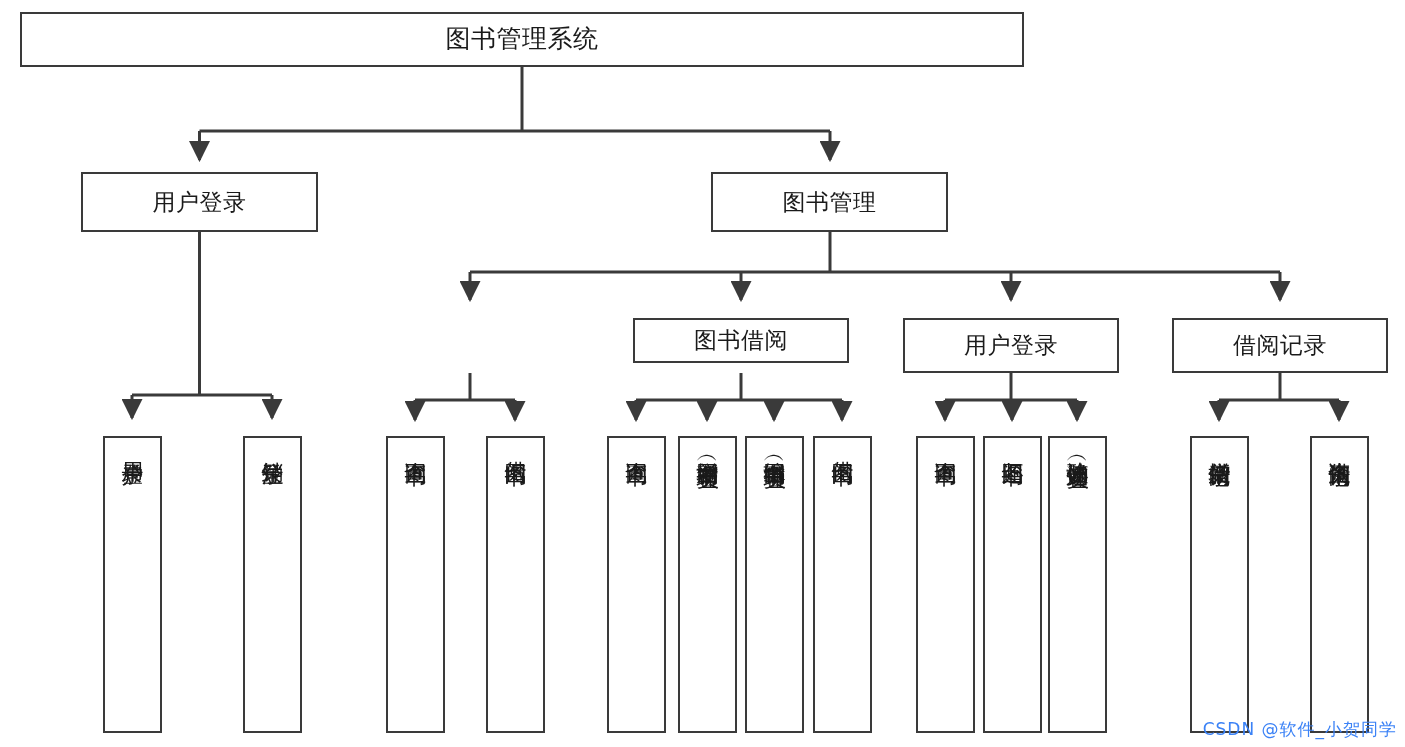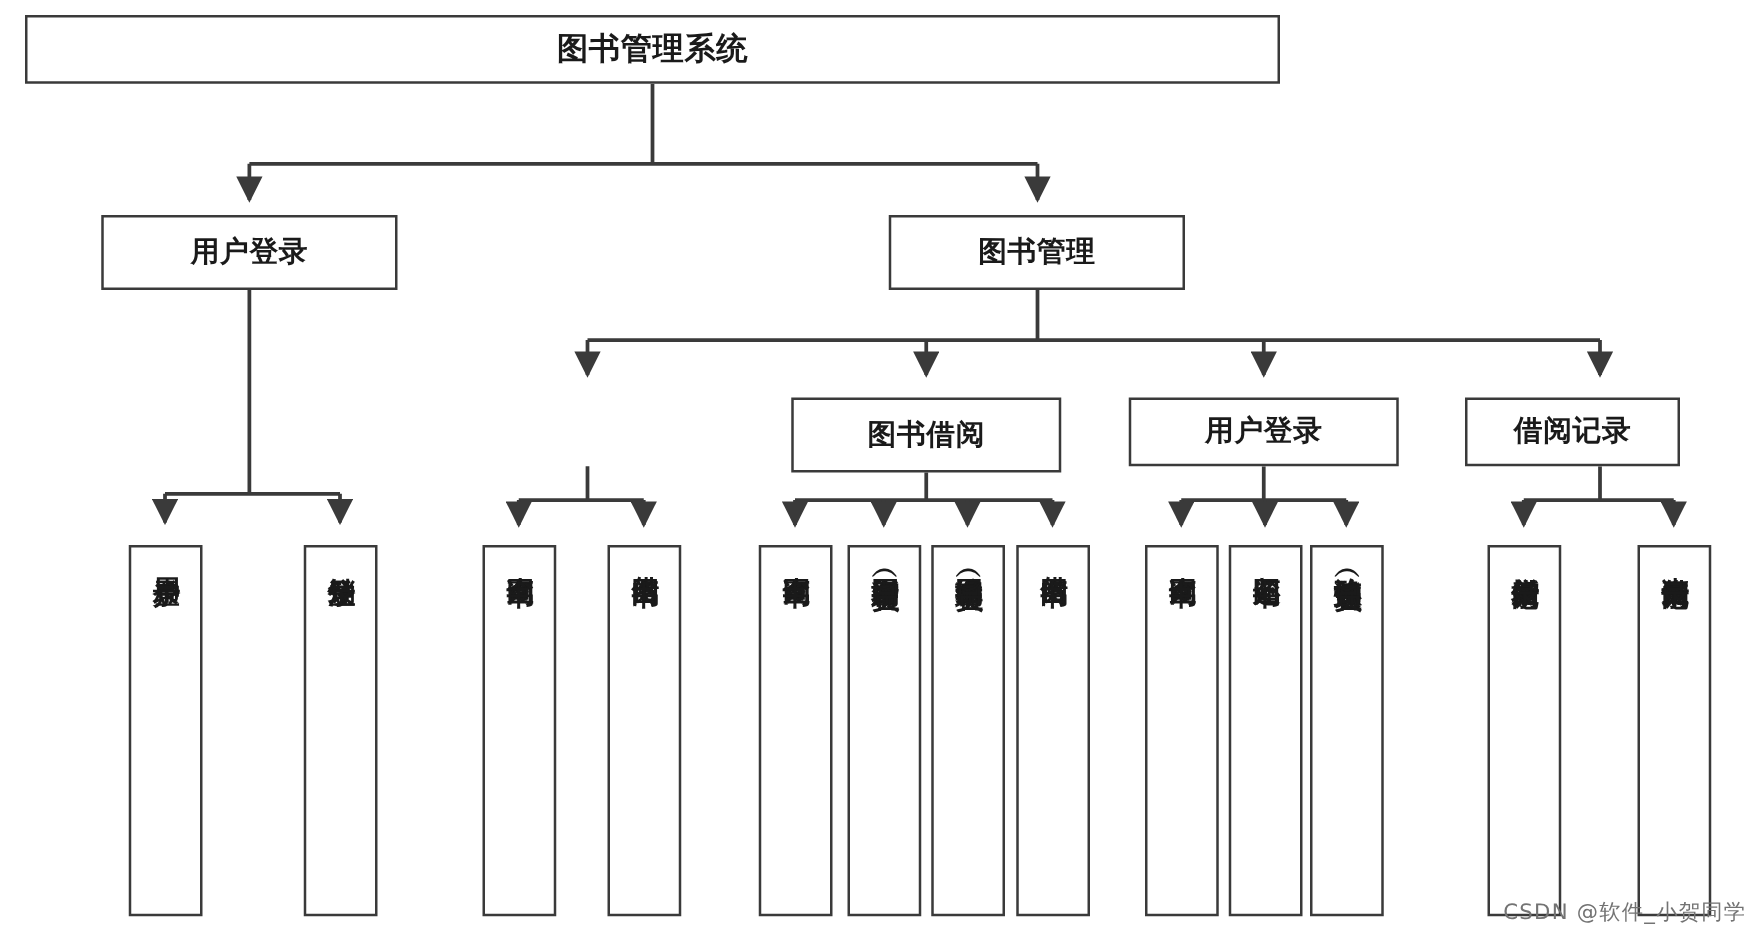--- a/index.html
+++ b/index.html
@@ -35,7 +35,6 @@
     text-align:center;
     line-height:1.05;
     letter-spacing:0.5px;
-    font-weight:bold;
   }
   .h-node .node-label{
     font-size:23px;

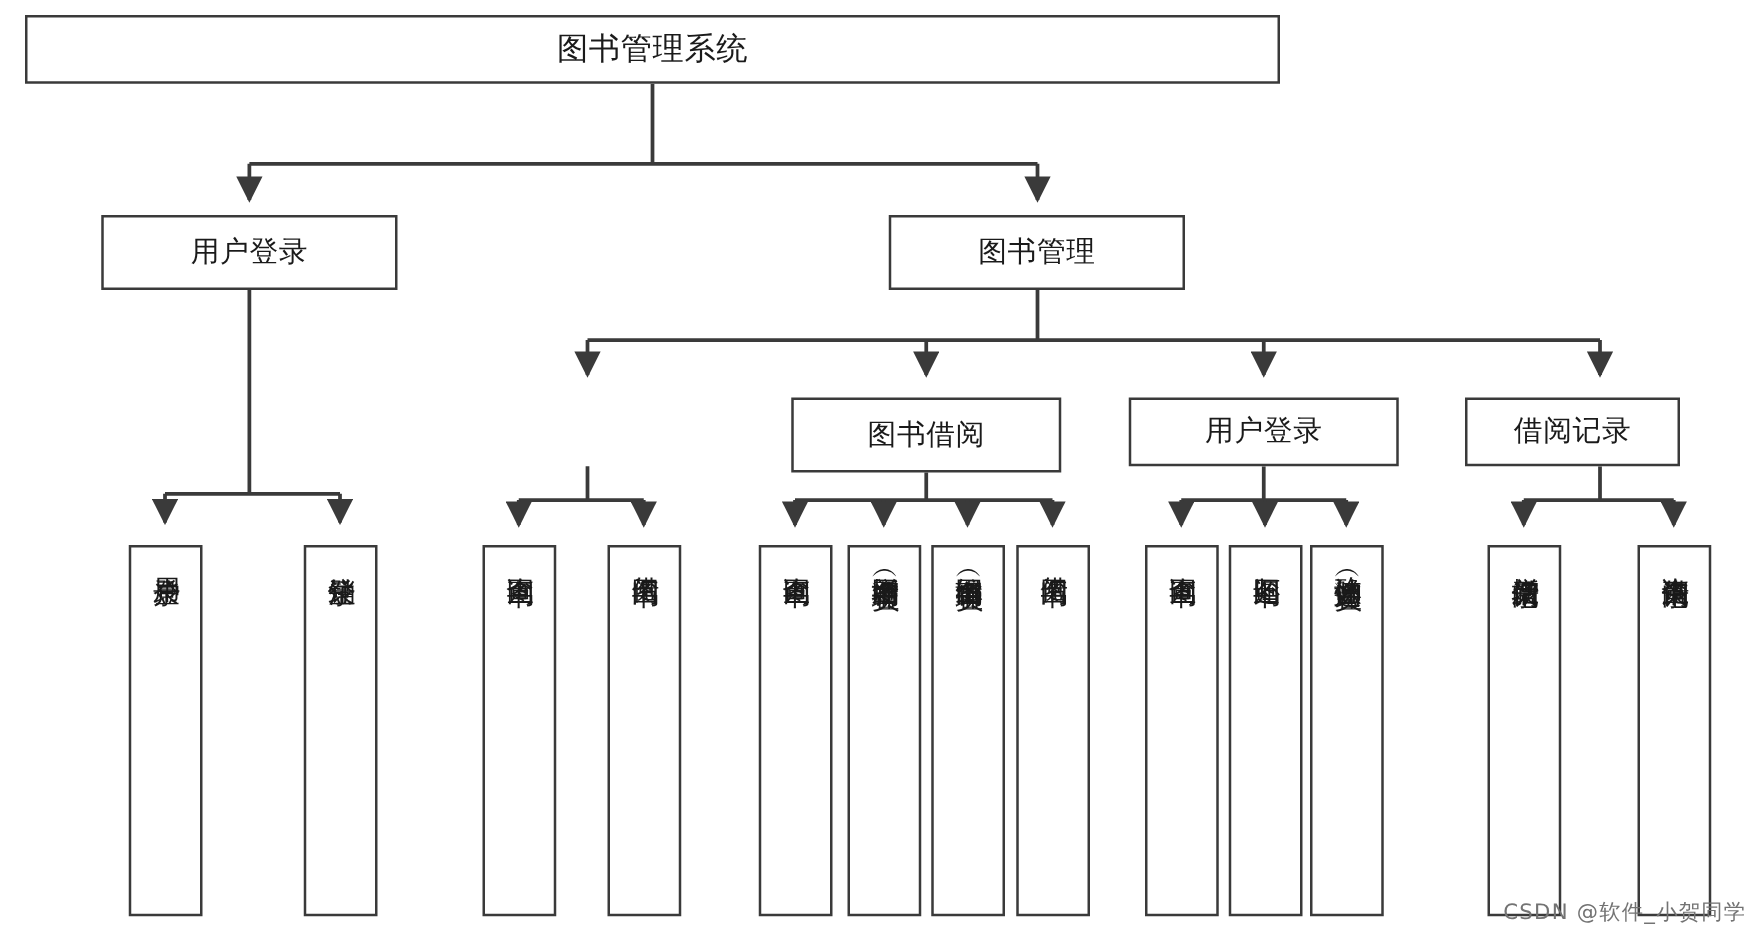--- a/index.html
+++ b/index.html
@@ -131,7 +131,7 @@
     <span class="node-label">图书管理</span>
   </div>
 
-  <div class="node h-node" style="left:633px;top:318px;width:216px;height:60px;">
+  <div class="node h-node" style="left:633px;top:318px;width:216px;height:45px;">
     <span class="node-label">图书借阅</span>
   </div>
   <div class="node h-node" style="left:903px;top:318px;width:216px;height:55px;">

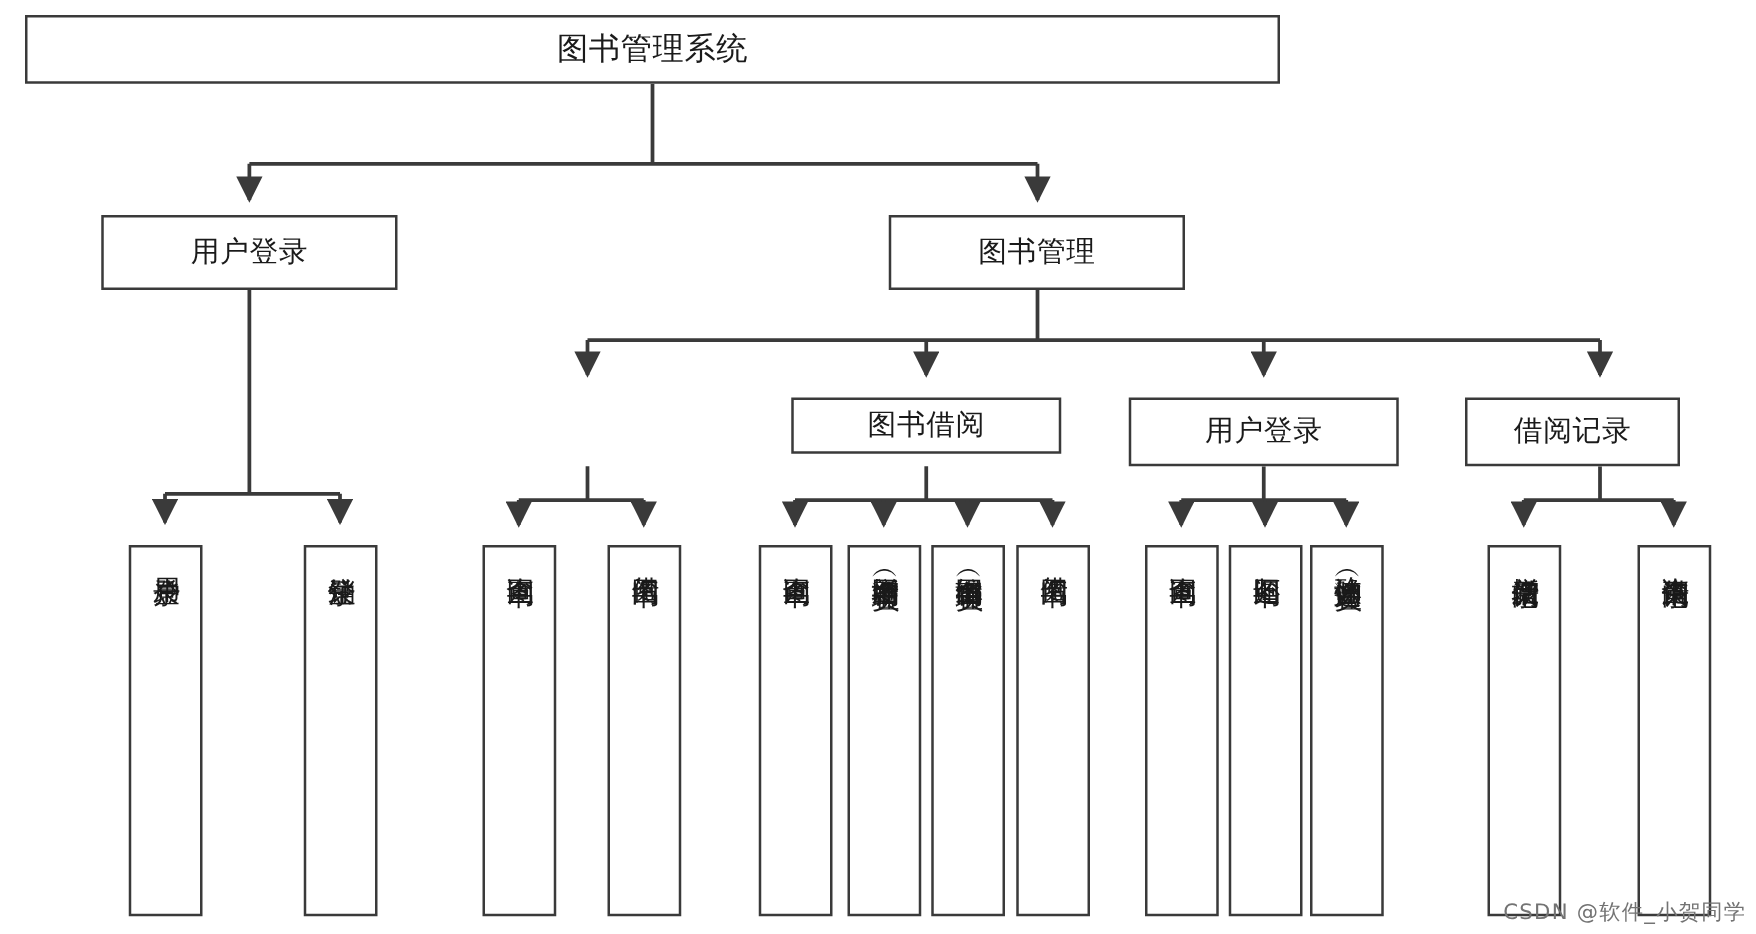--- a/index.html
+++ b/index.html
@@ -137,7 +137,7 @@
   <div class="node h-node" style="left:903px;top:318px;width:216px;height:55px;">
     <span class="node-label">用户登录</span>
   </div>
-  <div class="node h-node" style="left:1172px;top:318px;width:172px;height:55px;">
+  <div class="node h-node" style="left:1172px;top:318px;width:216px;height:55px;">
     <span class="node-label">借阅记录</span>
   </div>
 

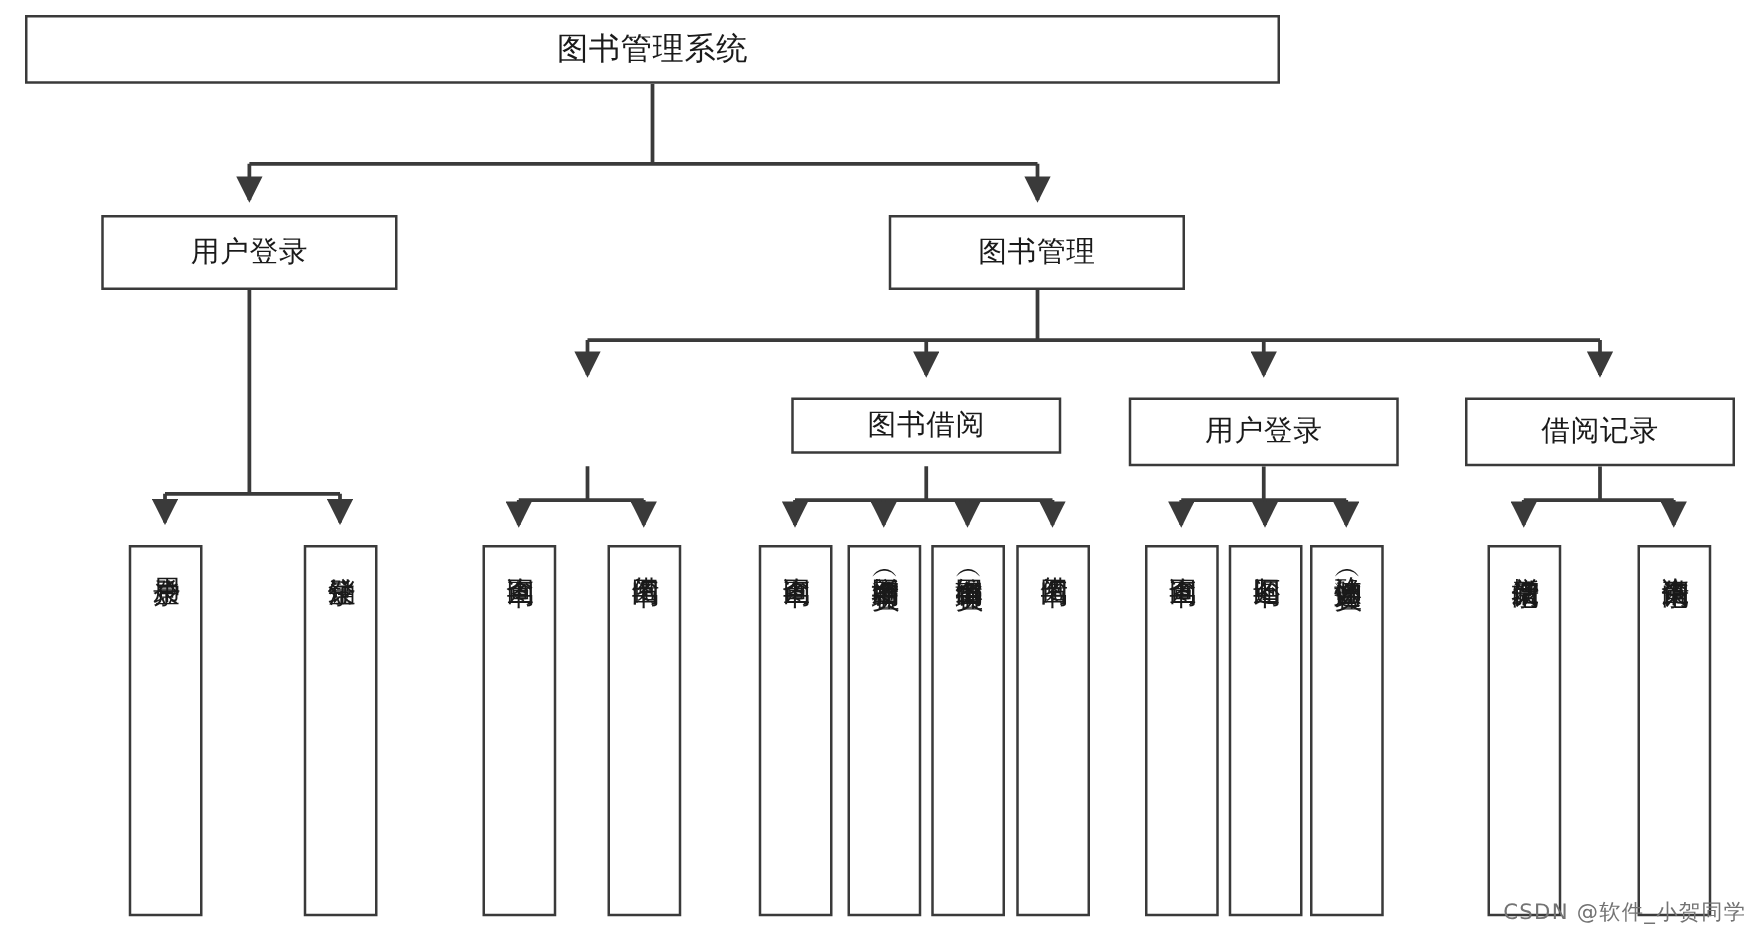--- a/index.html
+++ b/index.html
@@ -59,7 +59,7 @@
     position:absolute;
     right:8px;bottom:6px;
     font-size:17px;
-    color:#737373;
+    color:#3b82f6;
     letter-spacing:1px;
     z-index:5;
     white-space:nowrap;

